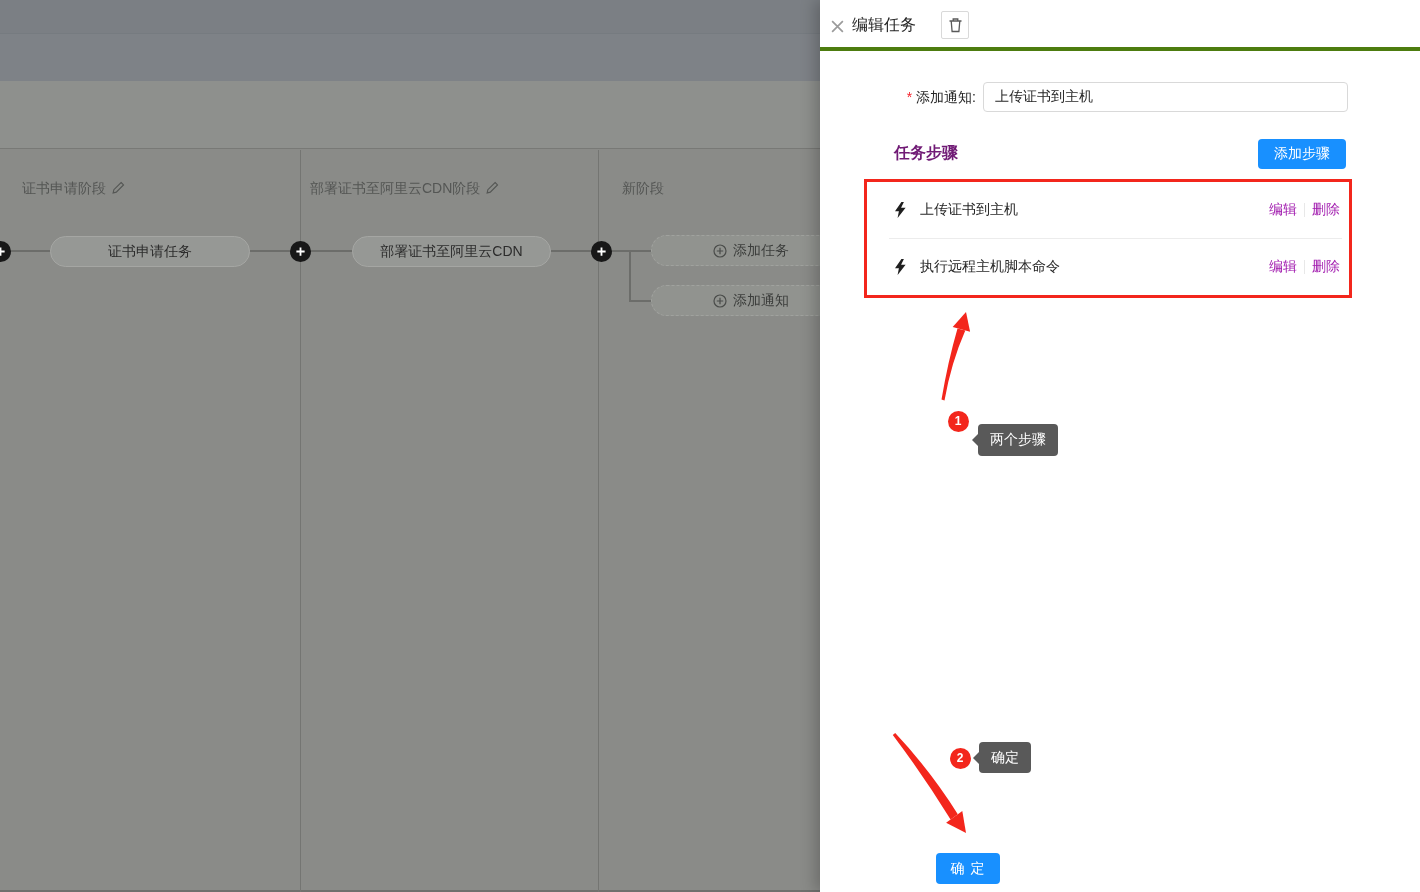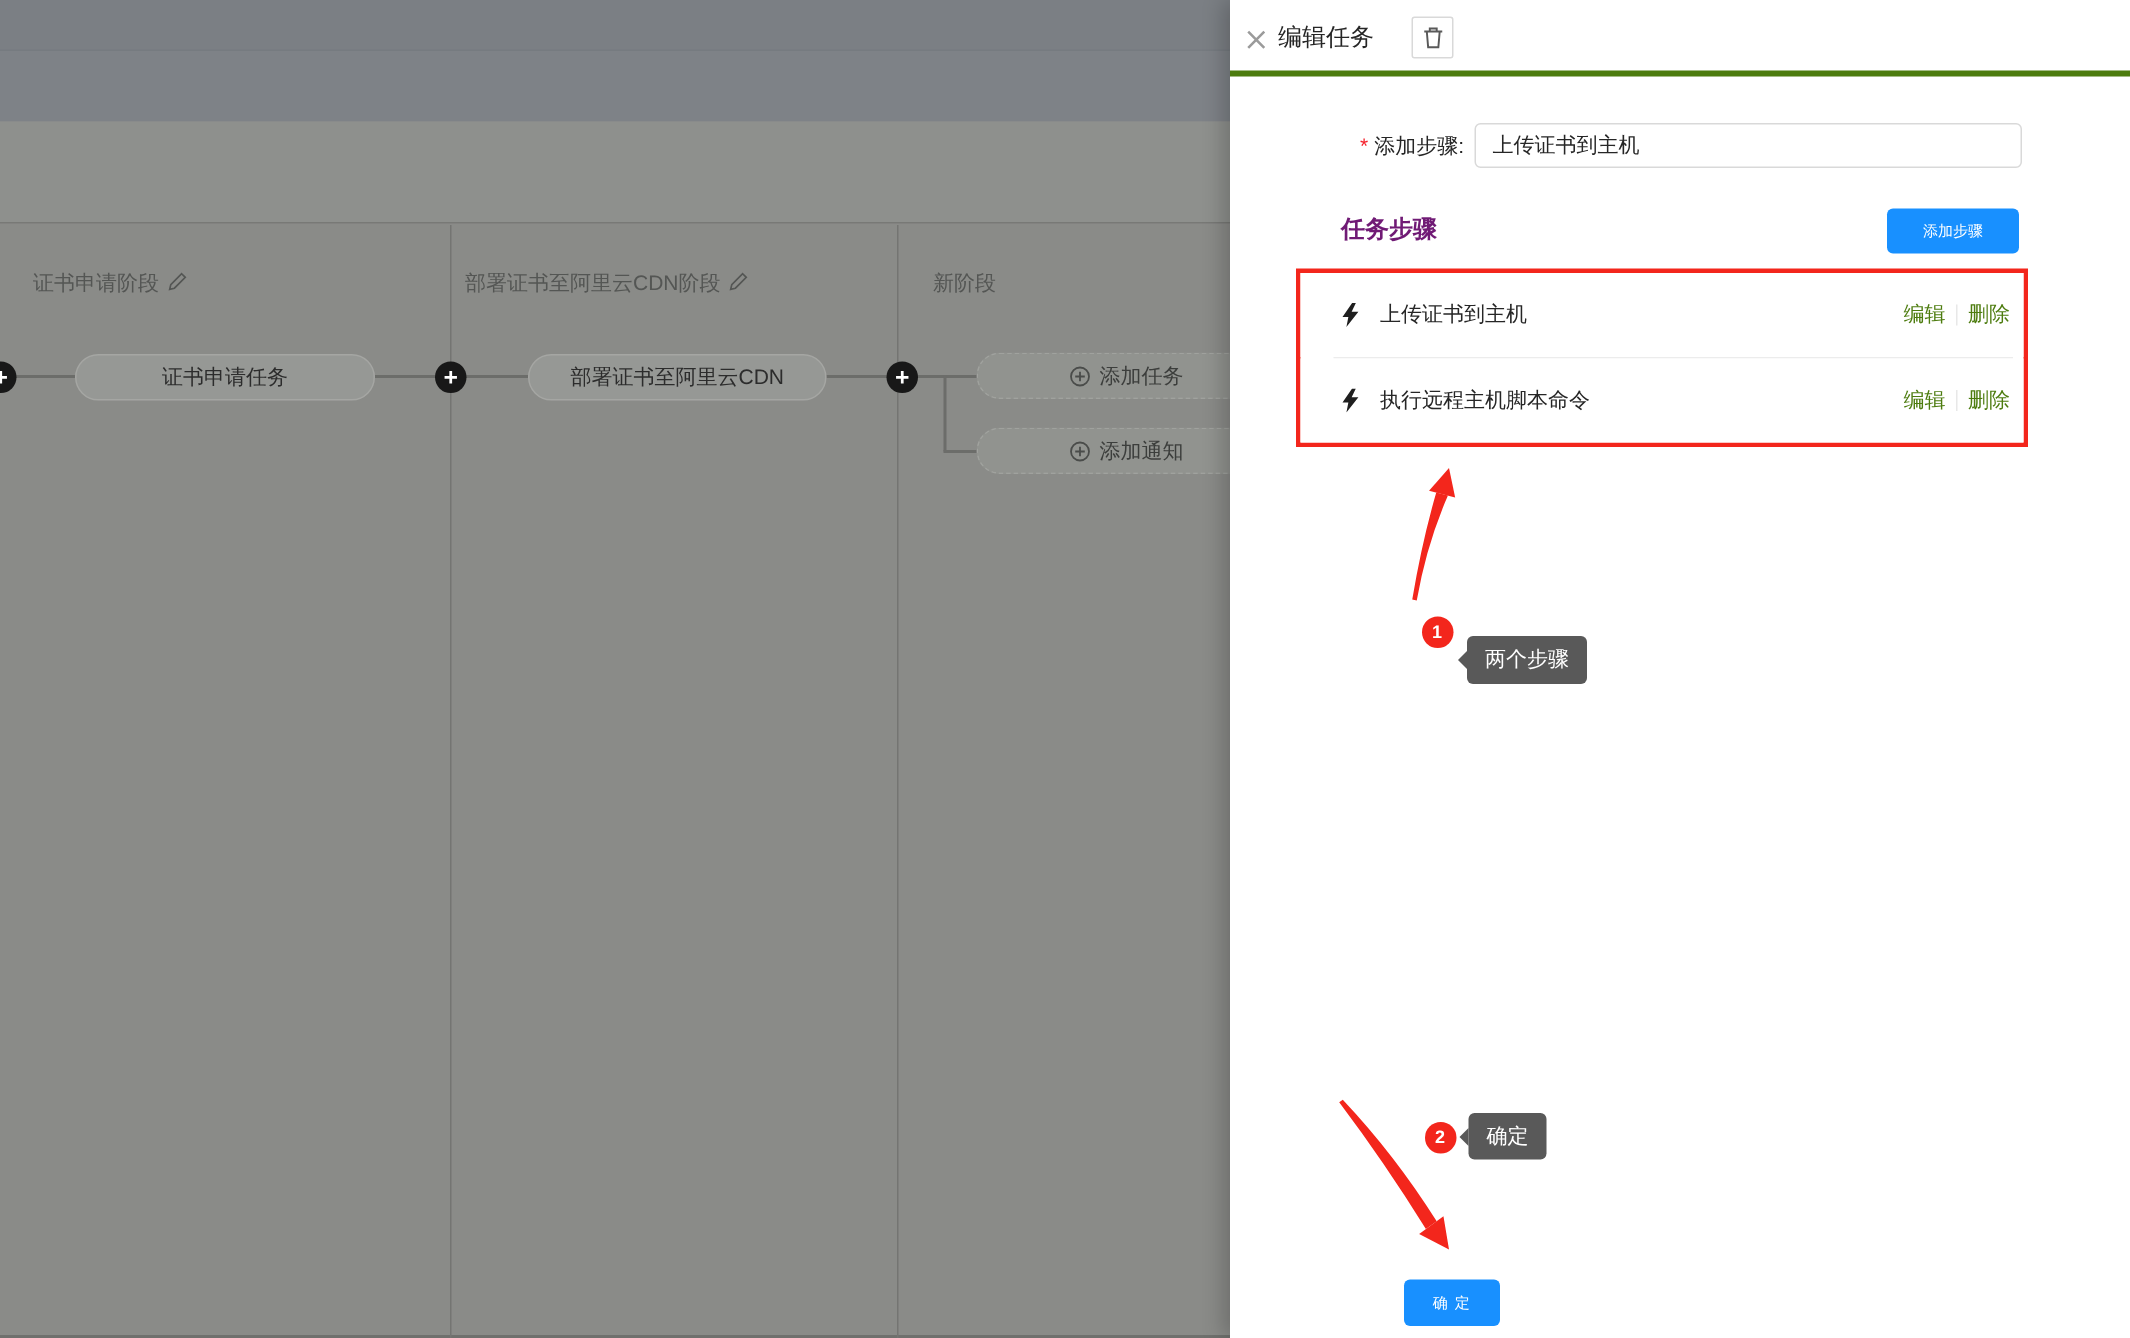--- a/index.html
+++ b/index.html
@@ -160,7 +160,7 @@
   </div>
 
   <div class="abs form-label">
-    <span class="required-mark">*</span><span>添加步骤:</span>
+    <span class="required-mark">*</span><span>添加通知:</span>
   </div>
   <input class="abs name-input" type="text" value="上传证书到主机" style="">
 

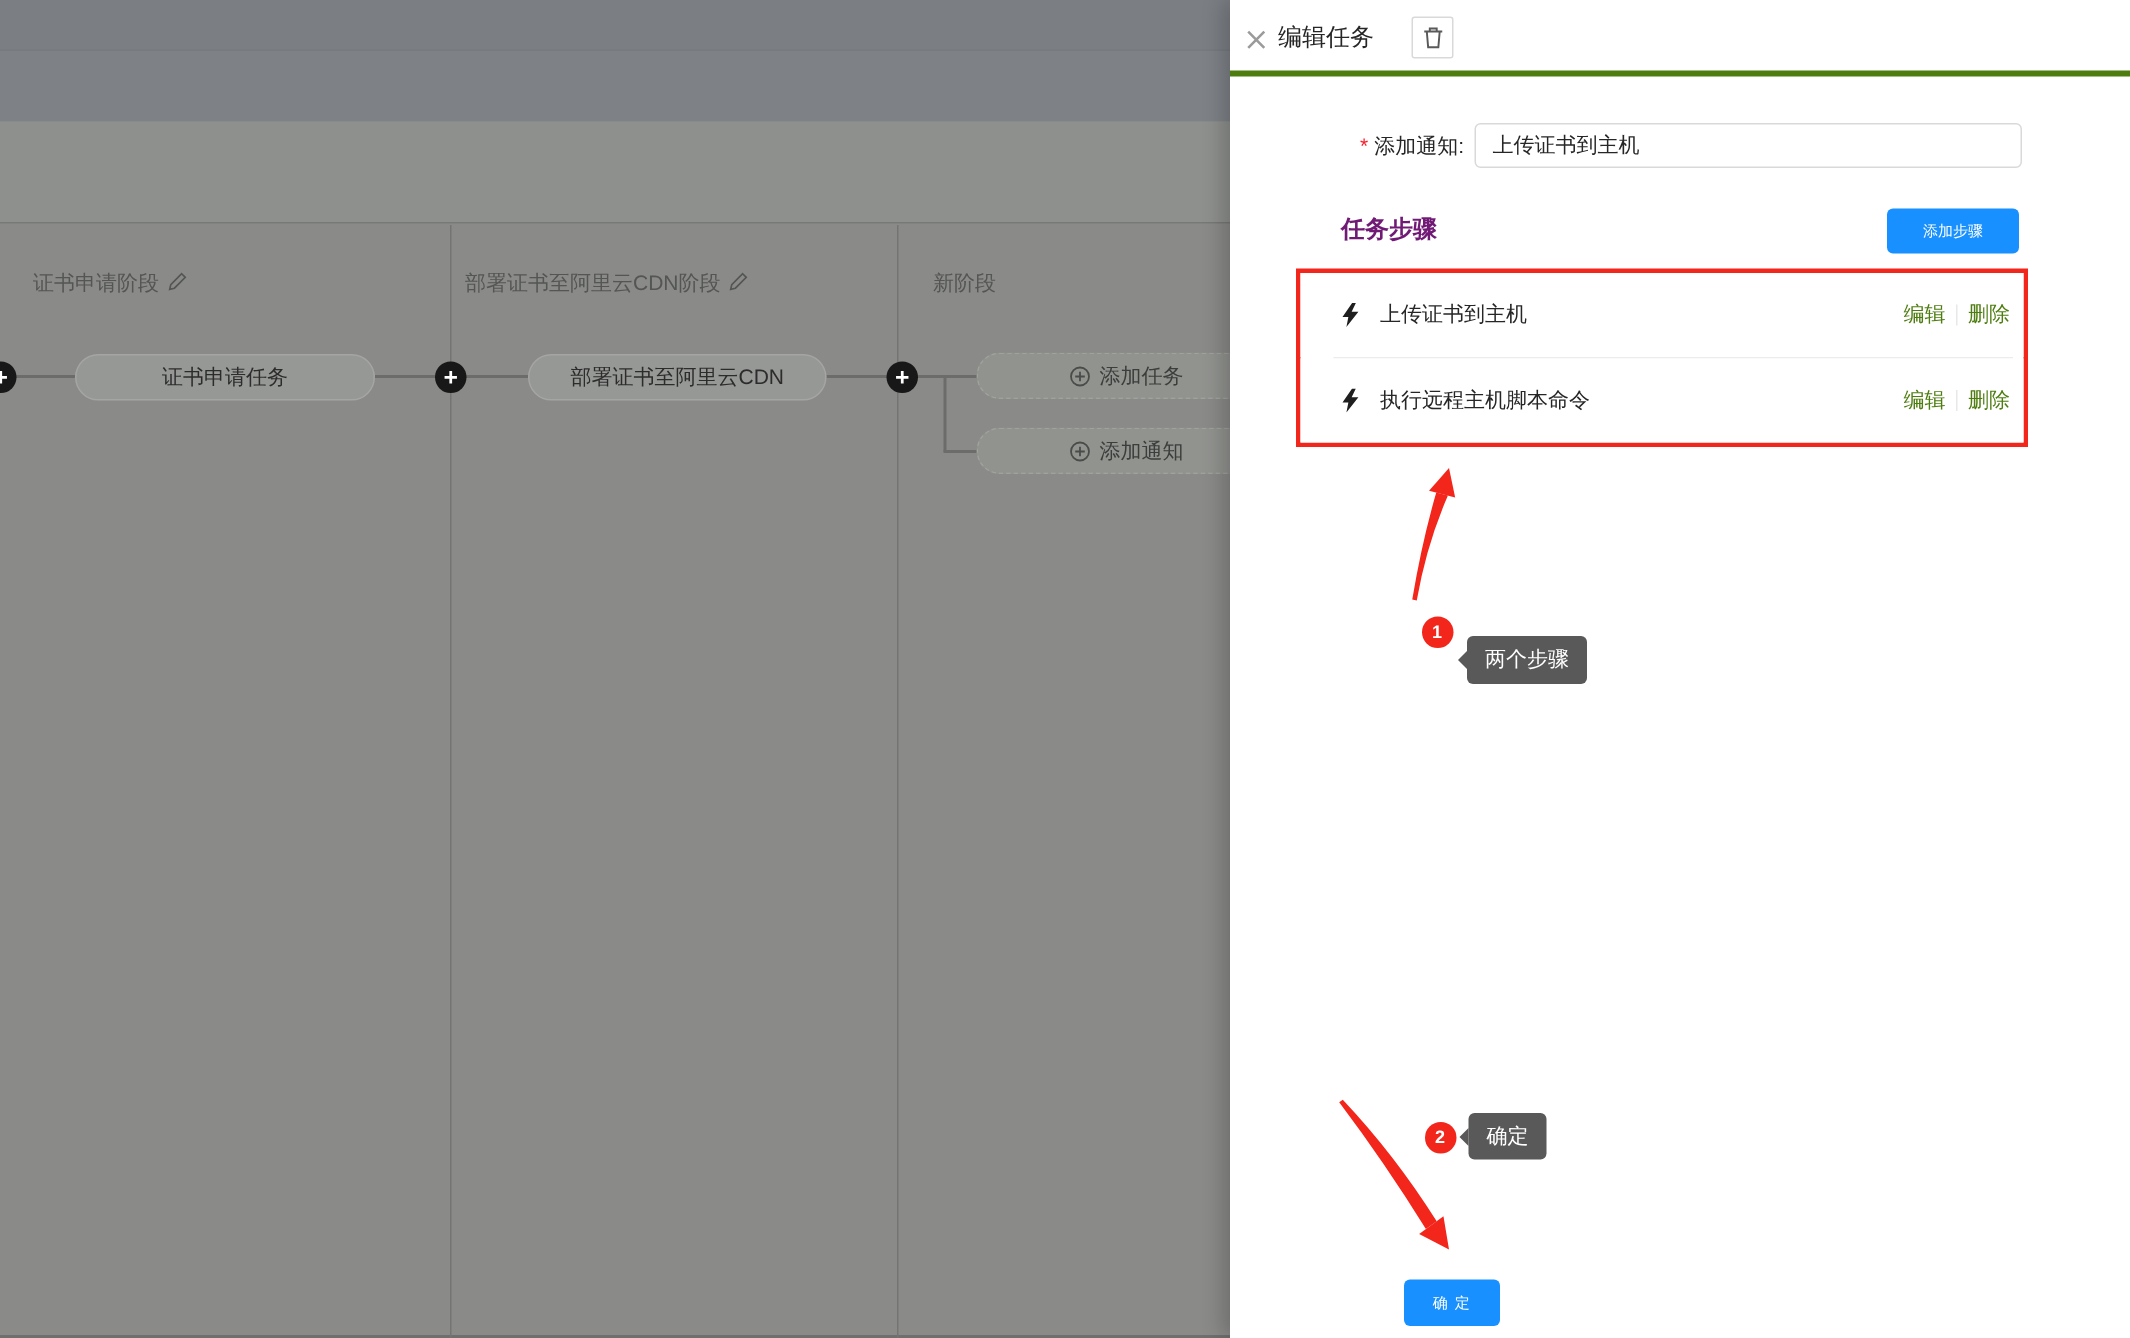--- a/index.html
+++ b/index.html
@@ -44,7 +44,7 @@
     padding:0 11px; font-size:14px; color:#262626; font-family:inherit; outline:none; }
 
   .steps-heading { left:74px; top:143px; font-size:16px; font-weight:bold; color:#701a75; }
-  .btn-primary { background:#1890ff; color:#fff; border:none; border-radius:4px; font-size:10px;
+  .btn-primary { background:#1890ff; color:#fff; border:none; border-radius:4px; font-size:14px;
     font-family:inherit; display:flex; align-items:center; justify-content:center; cursor:pointer; }
   .add-step-btn { left:438px; top:139px; width:88px; height:30px; }
 

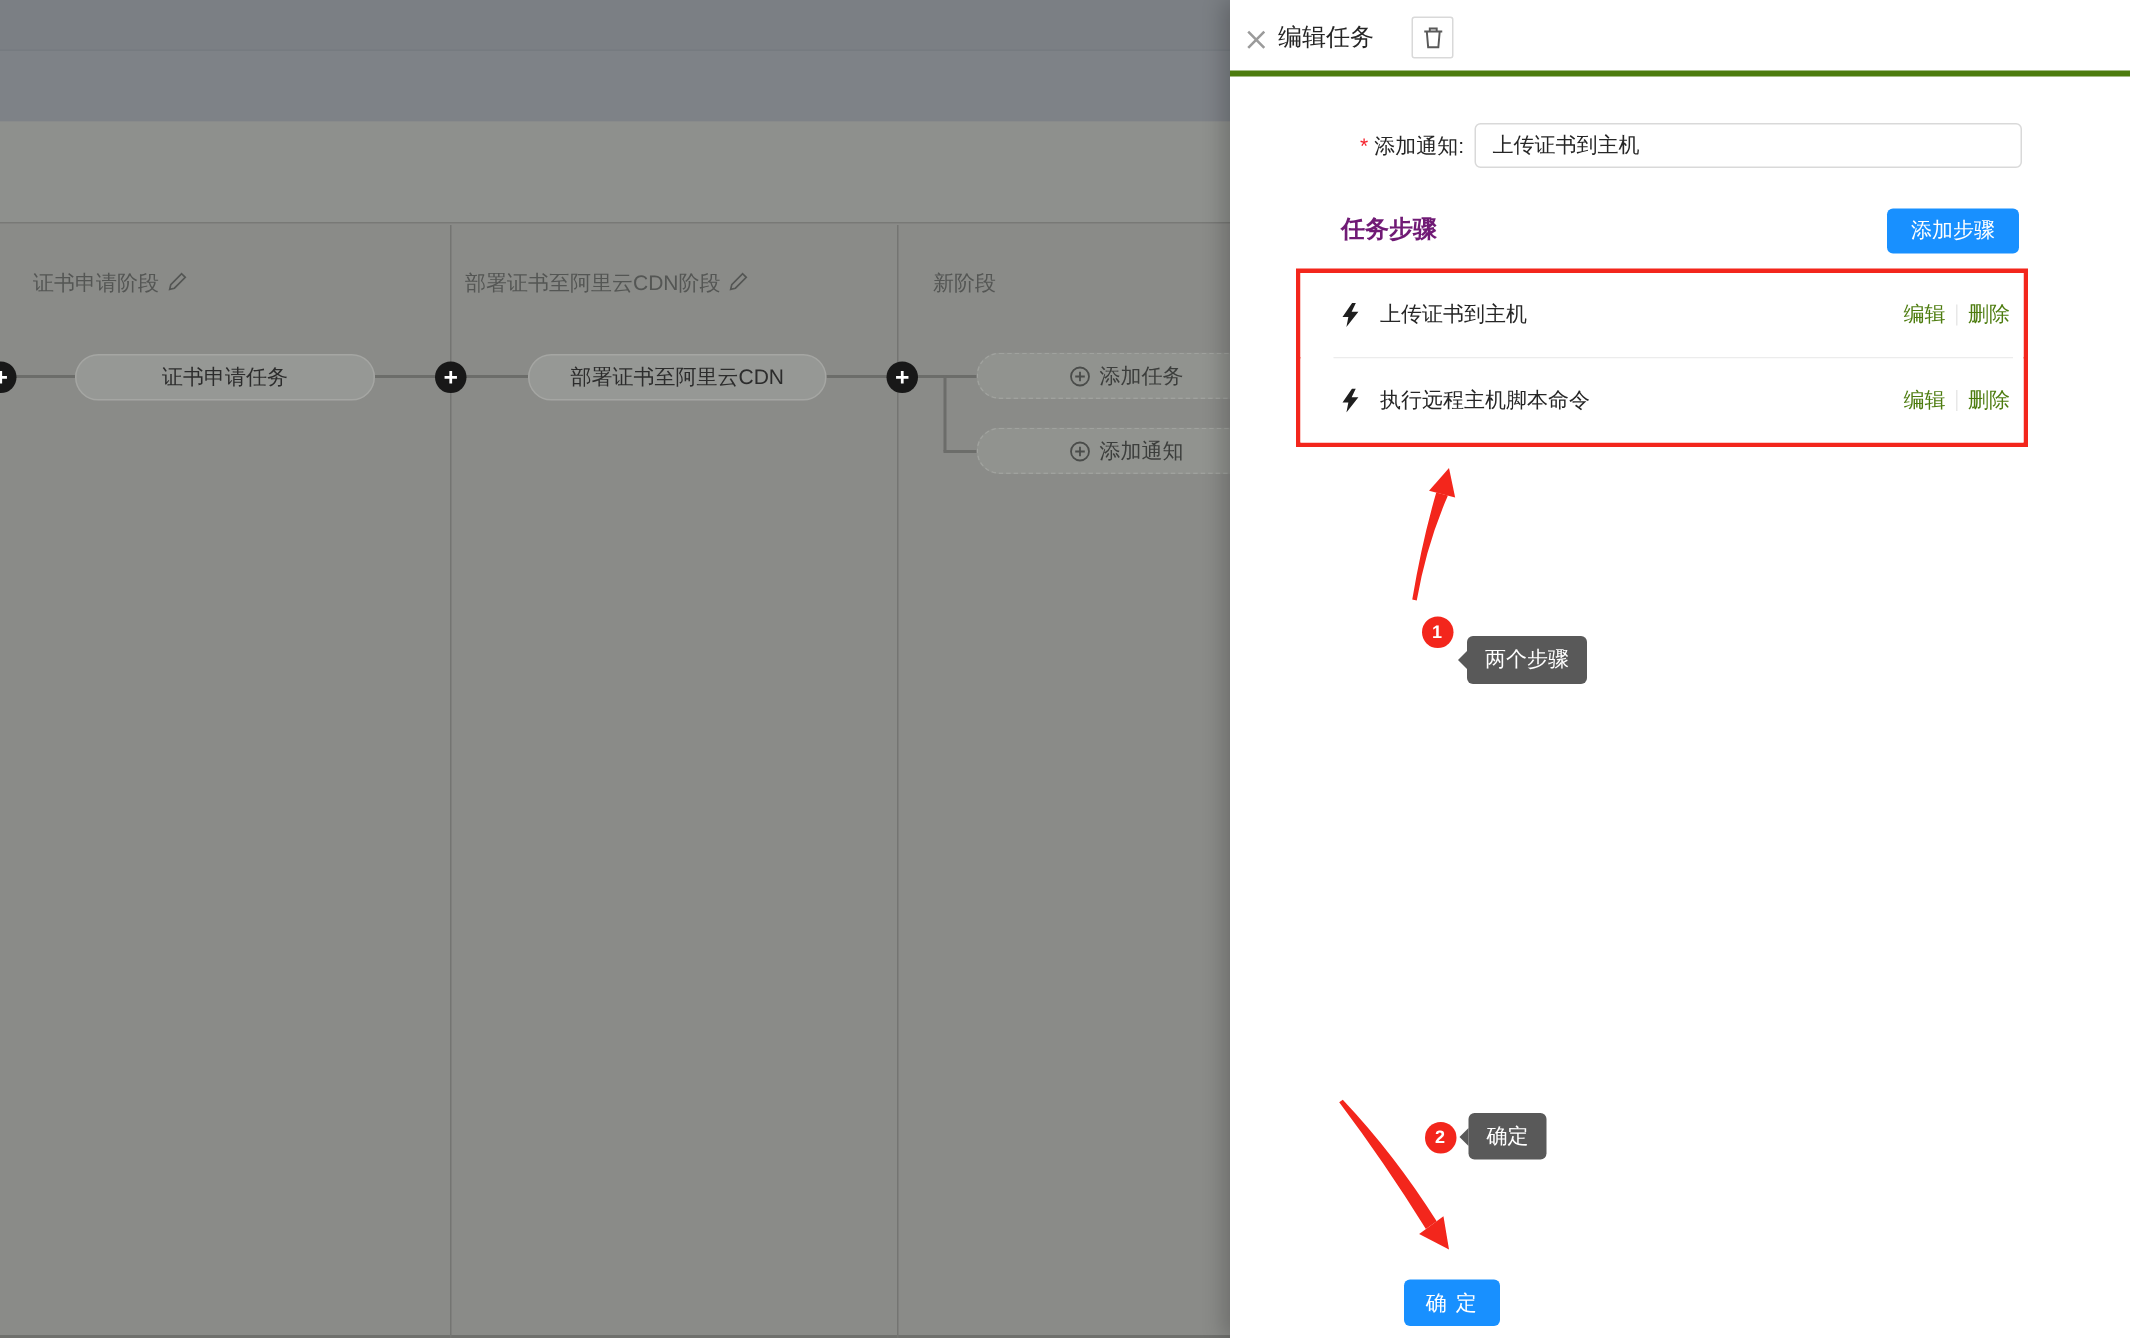--- a/index.html
+++ b/index.html
@@ -52,7 +52,7 @@
   .step-row { flex:1; display:flex; align-items:center; padding:0 9px 0 27px; background:#fff; }
   .step-name { margin-left:13px; font-size:14px; color:#262626; }
   .step-spacer { flex:1; }
-  .link { color:#4d7c0f; font-size:14px; cursor:pointer; text-decoration:none; }
+  .link { color:#a21caf; font-size:14px; cursor:pointer; text-decoration:none; }
   .link-sep { width:1px; height:14px; background:#e8e8e8; margin:0 7px; }
   .row-divider { height:1px; background:#ececec; margin:0 7px 0 22px; }
 

